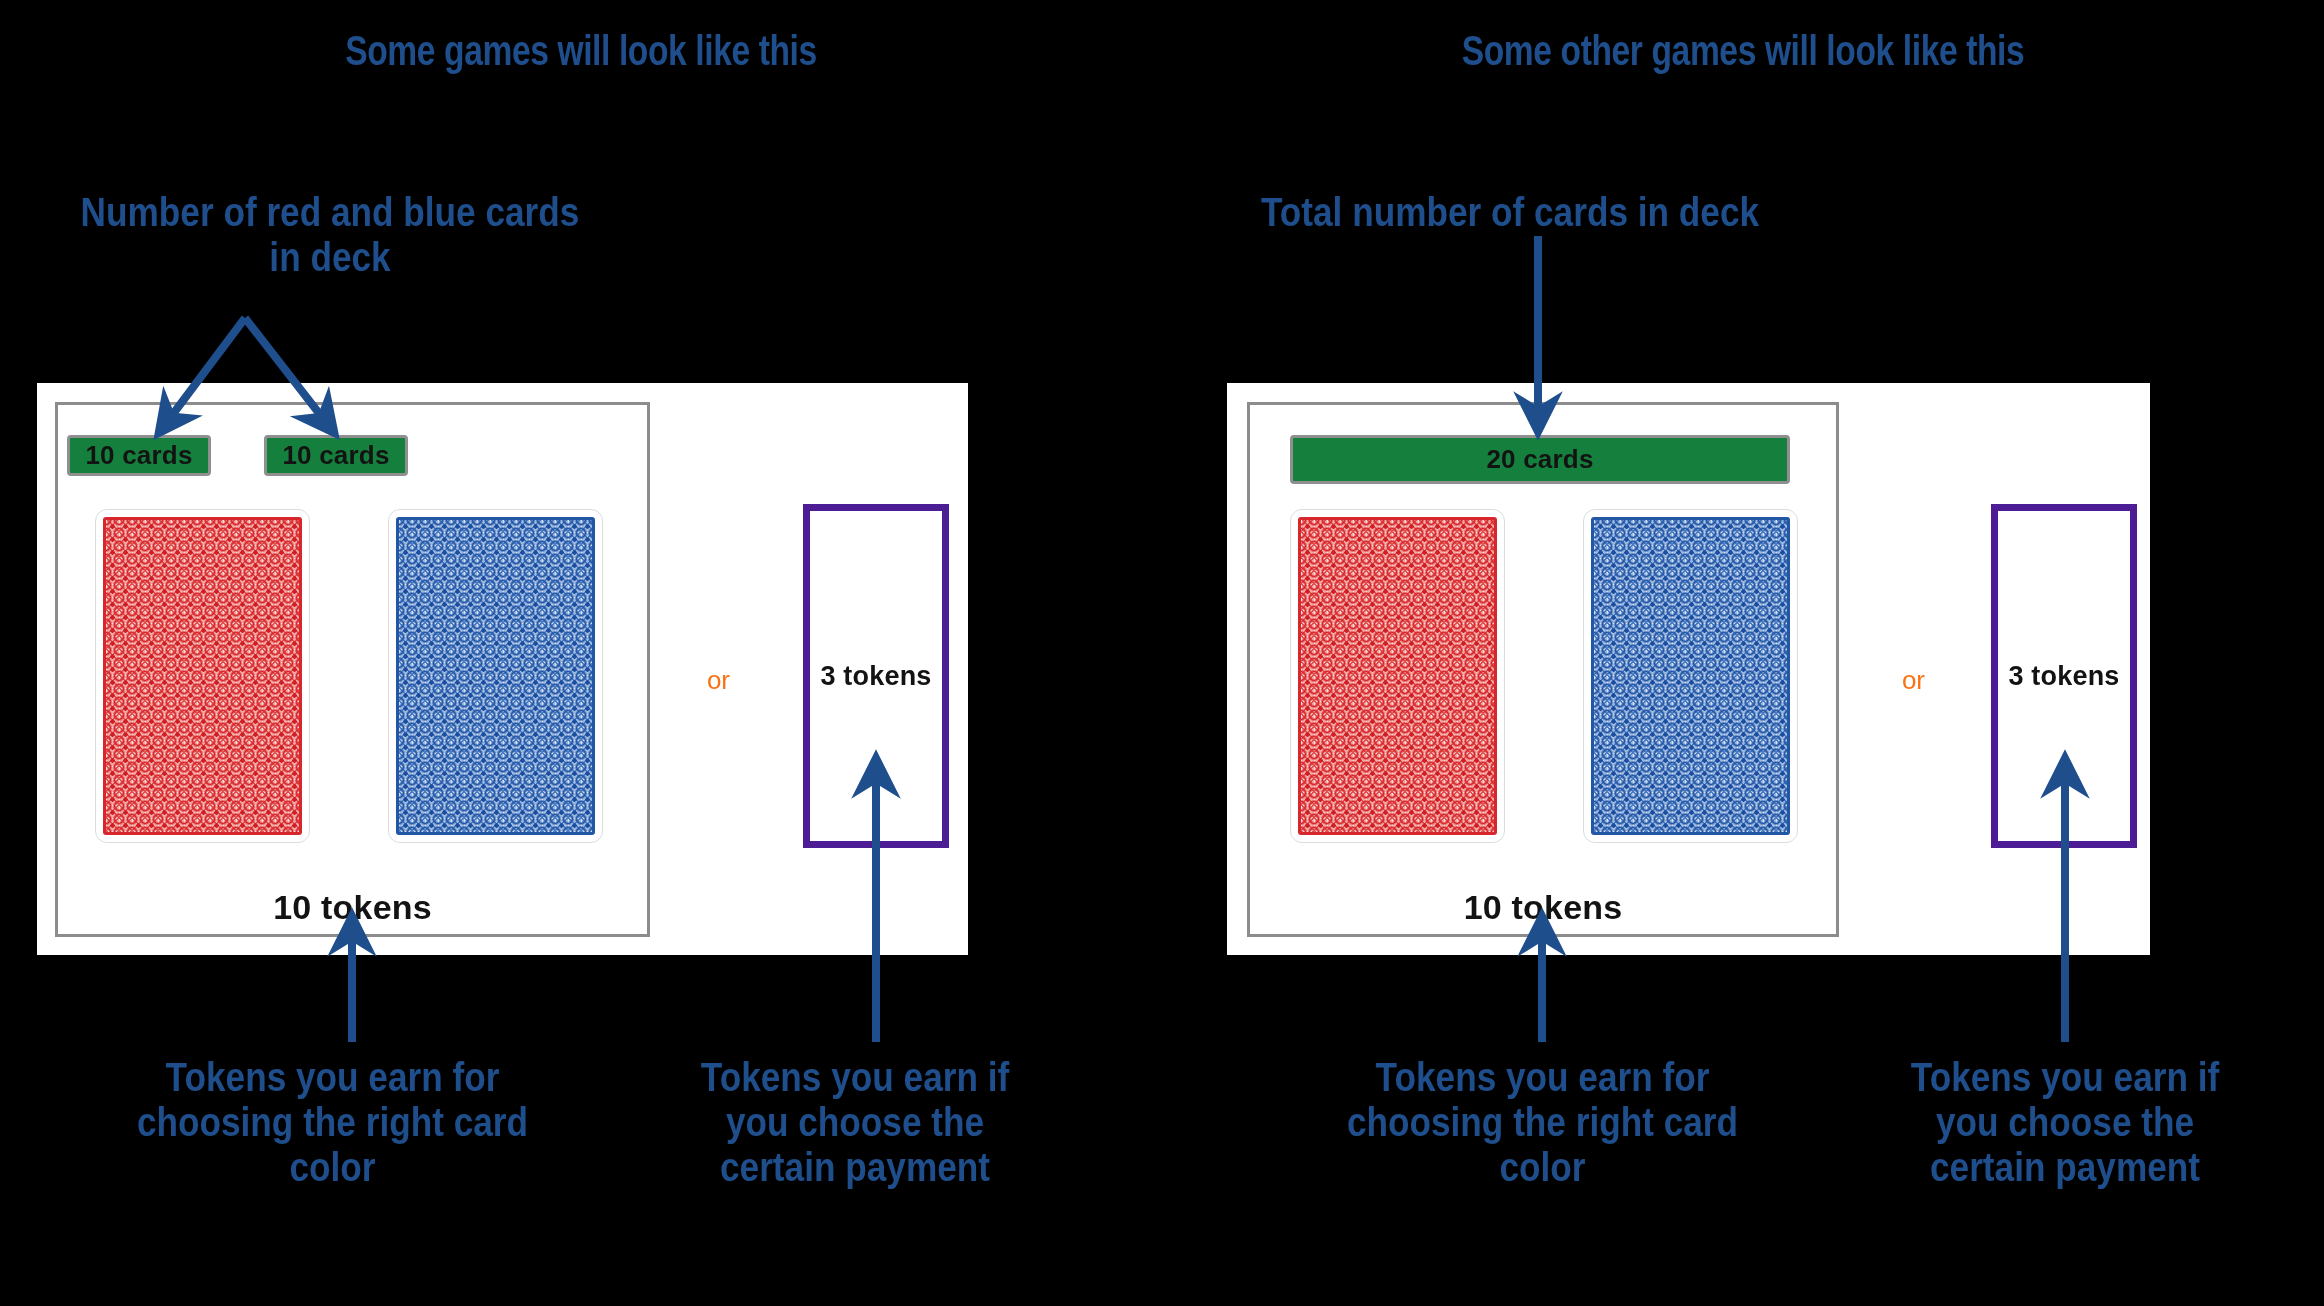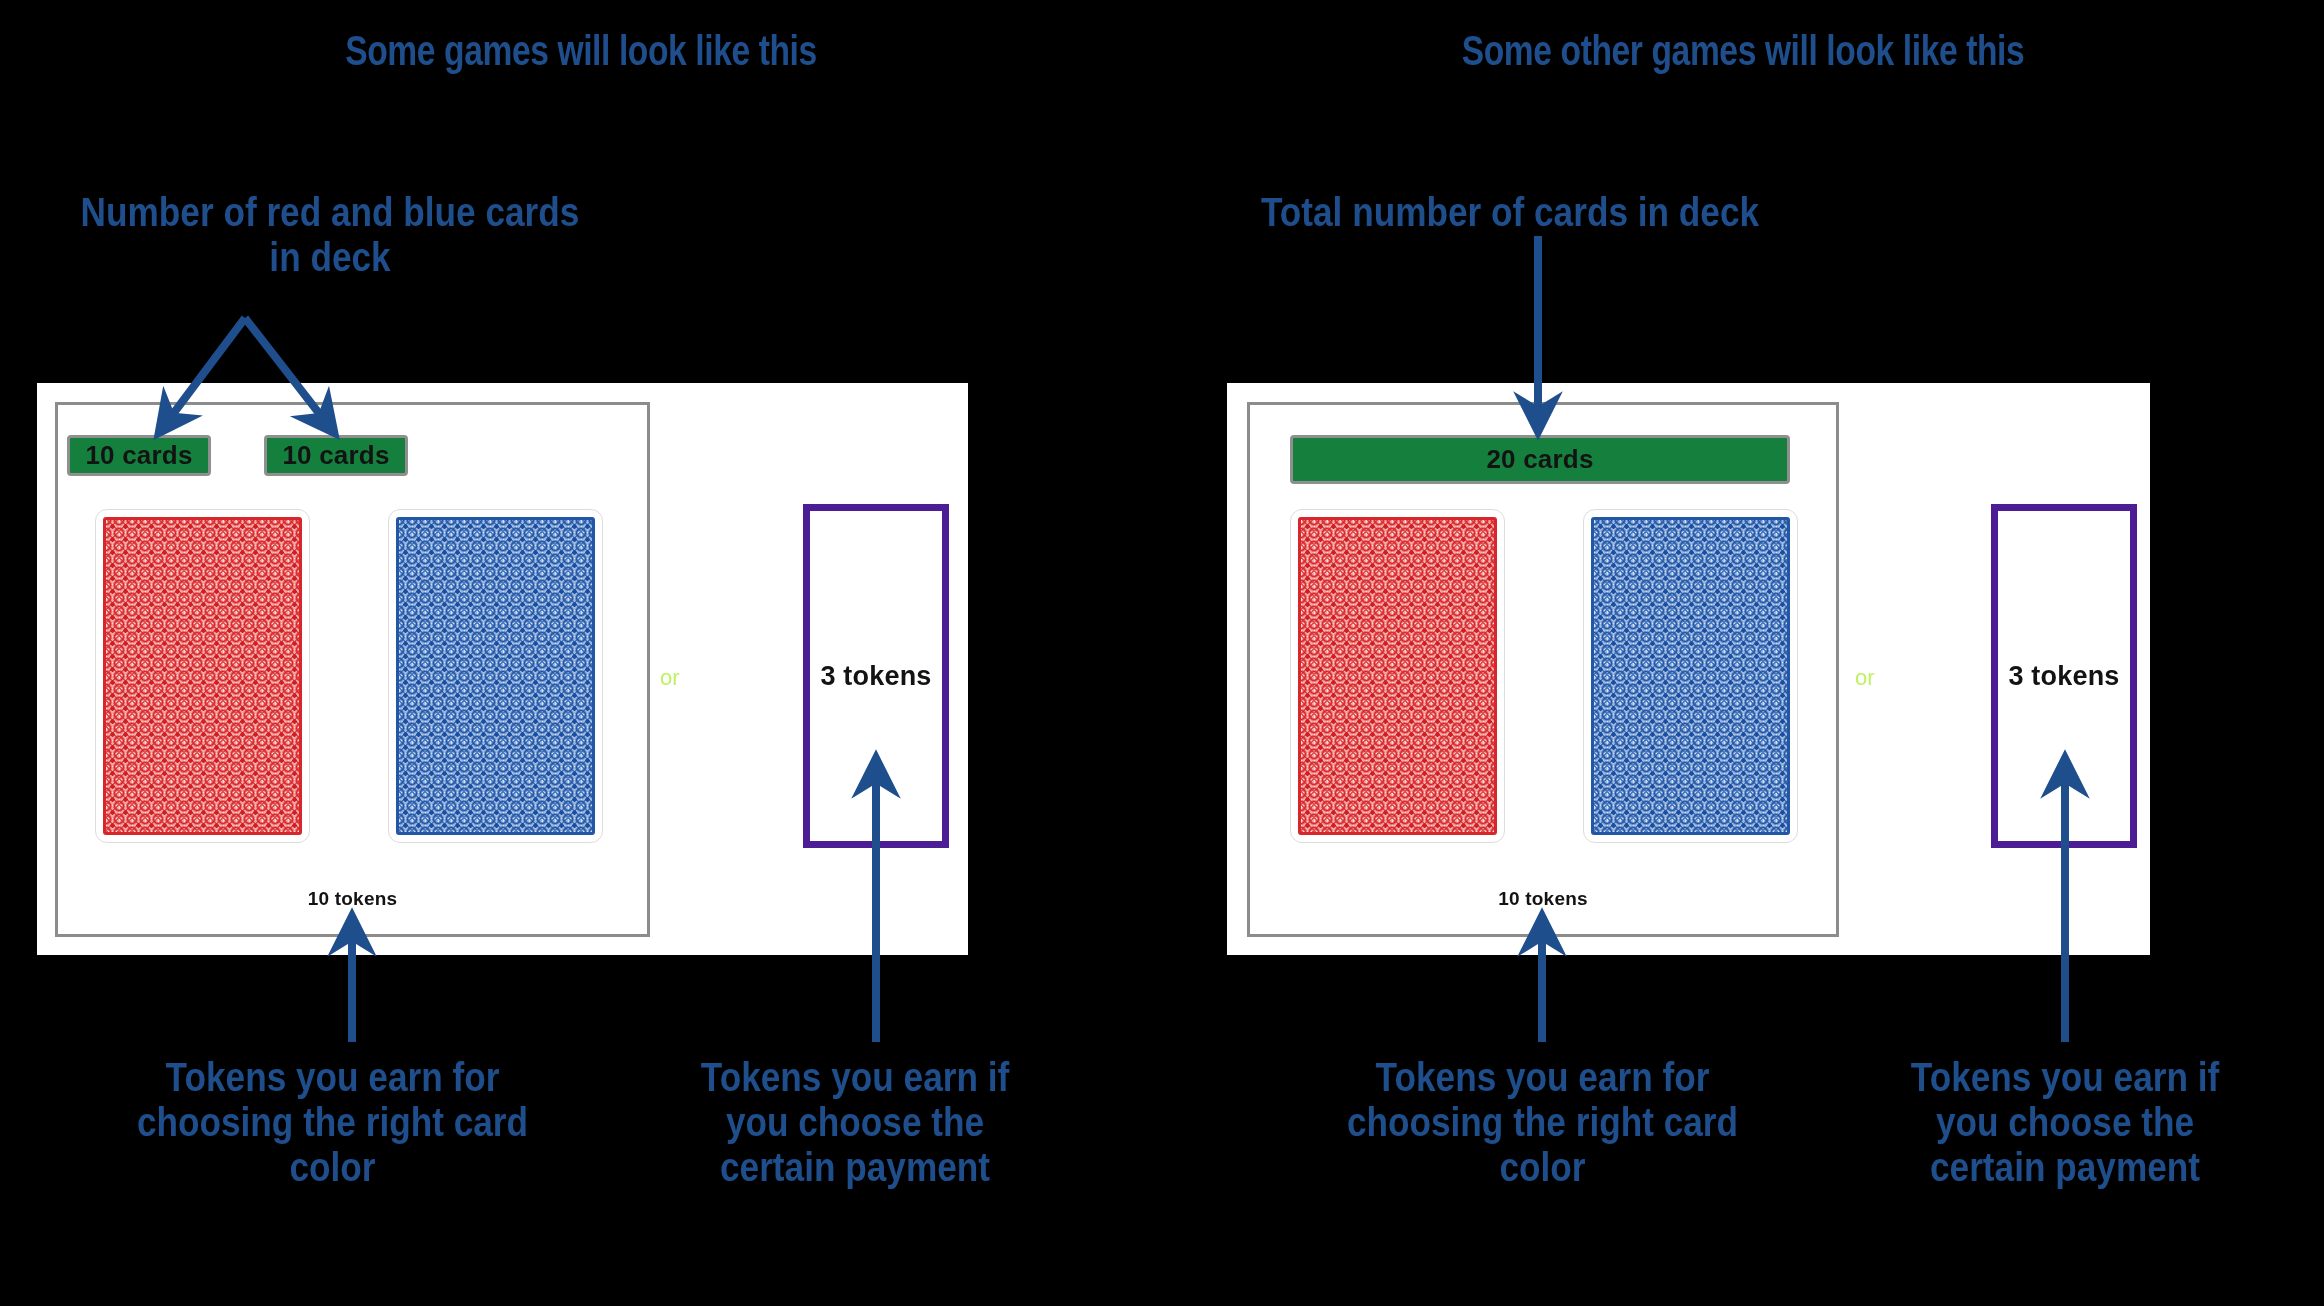--- a/index.html
+++ b/index.html
@@ -148,9 +148,9 @@
     position:absolute;
     font-family:"Liberation Sans", sans-serif;
     font-weight:normal;
-    font-size:22px;
-    color:#bef264;
-    text-align:left;
+    font-size:26px;
+    color:#f97316;
+    text-align:right;
   }
   #or-left {left:660px; top:665px;width:70px;}
   #or-right{left:1855px;top:665px;width:70px;}

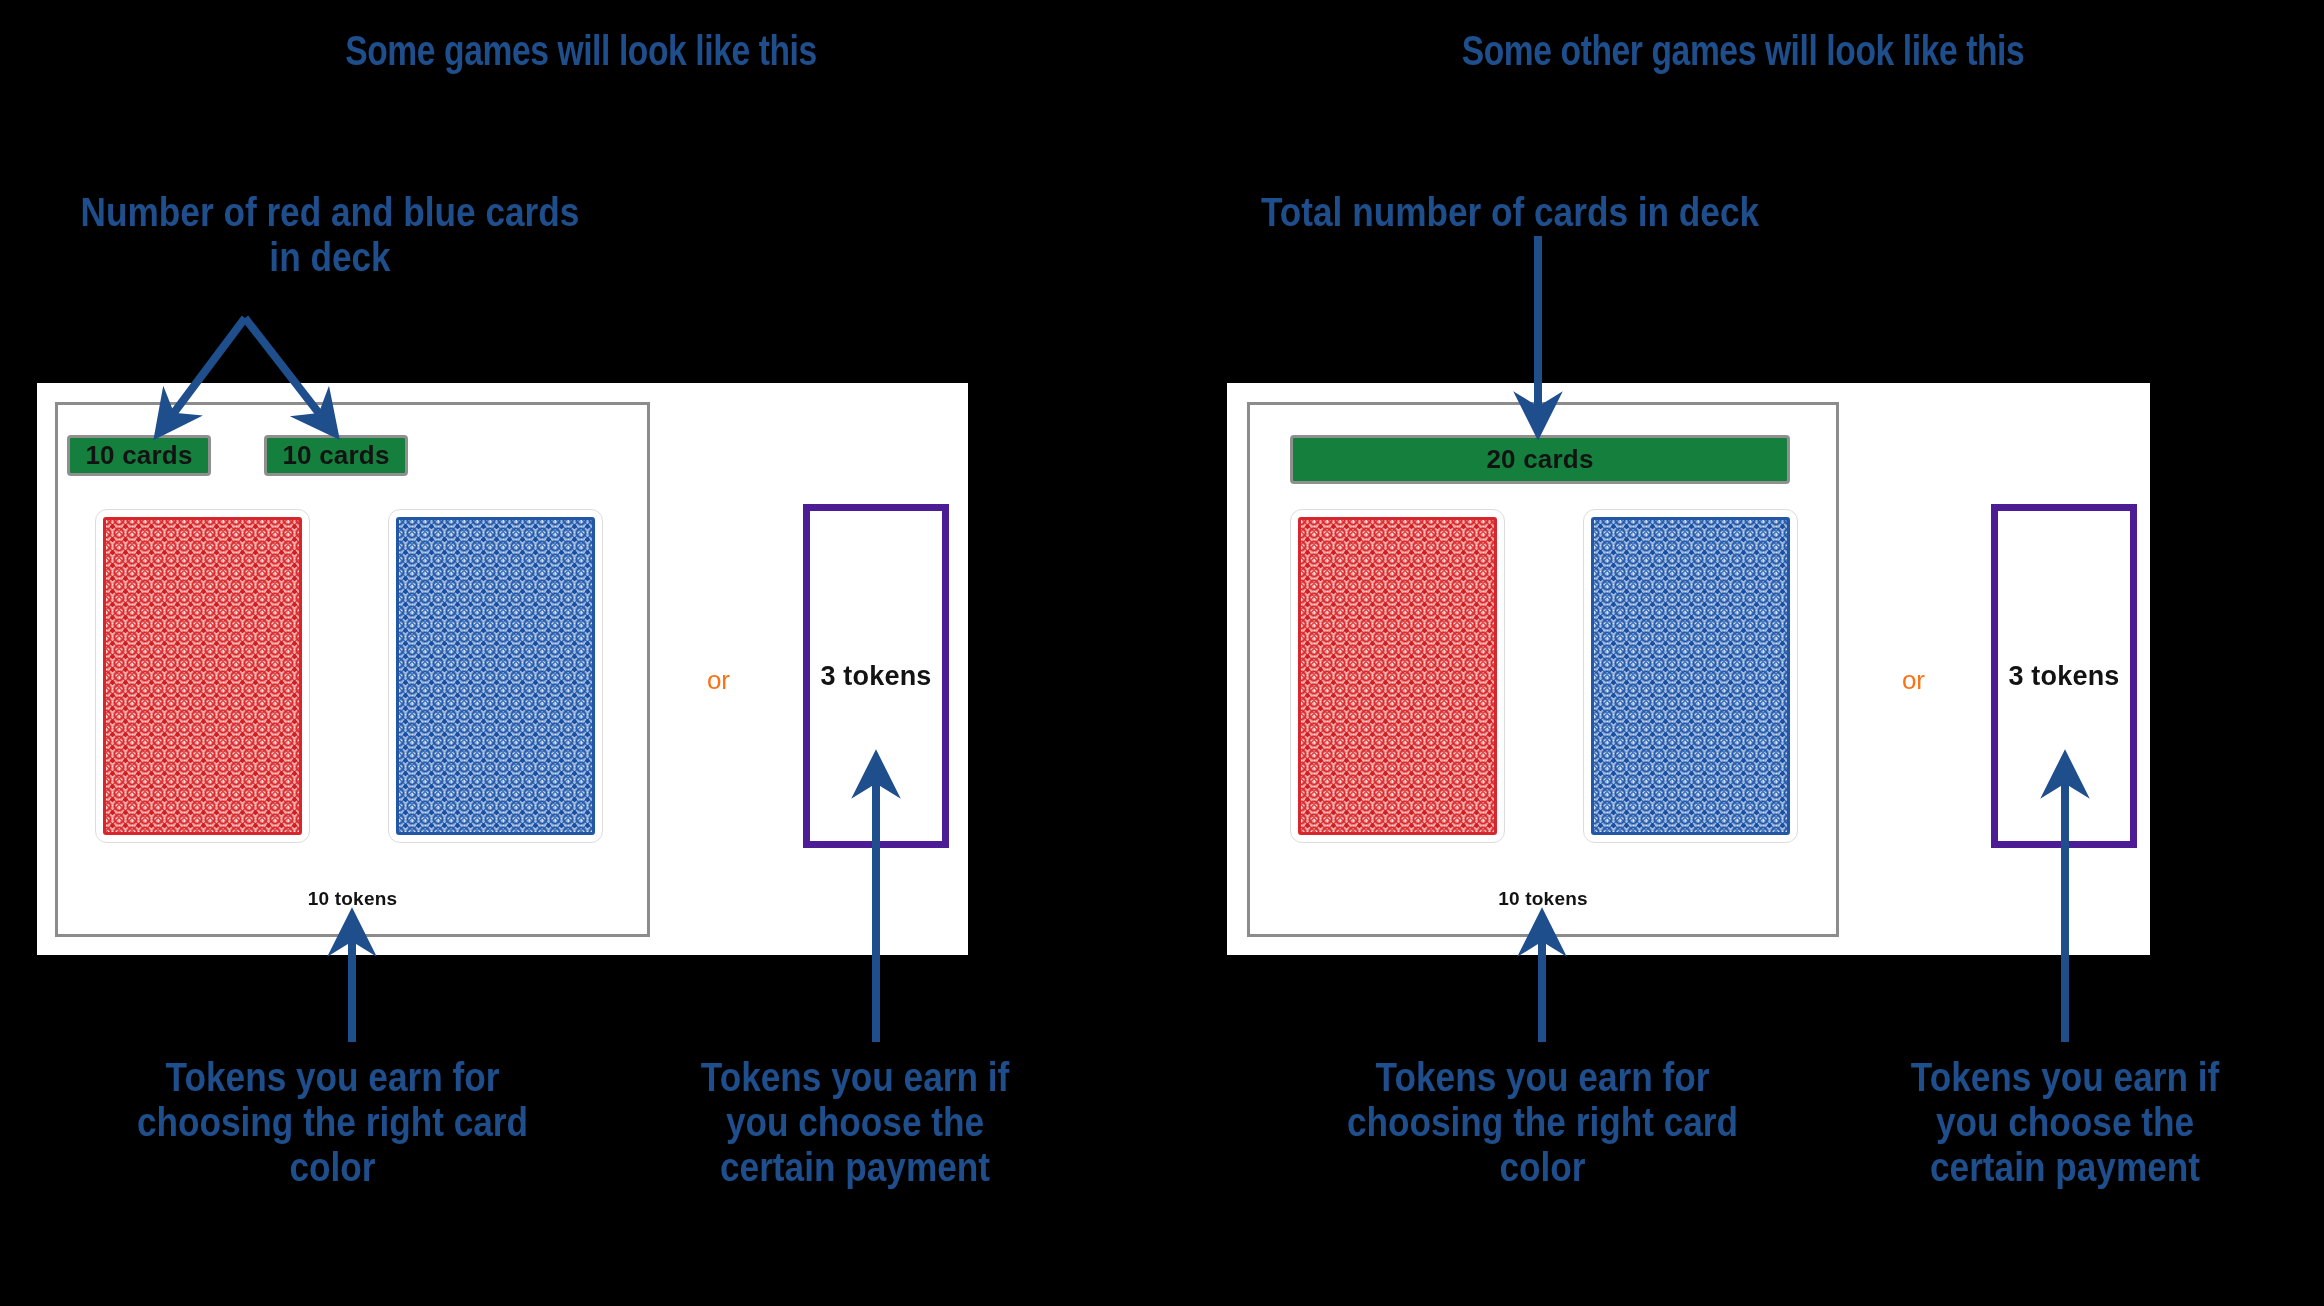--- a/index.html
+++ b/index.html
@@ -135,7 +135,7 @@
     position:absolute;
     font-family:"Liberation Sans", sans-serif;
     font-weight:bold;
-    font-size:19px;
+    font-size:34px;
     color:#131313;
     text-align:center;
     letter-spacing:0.2px;

